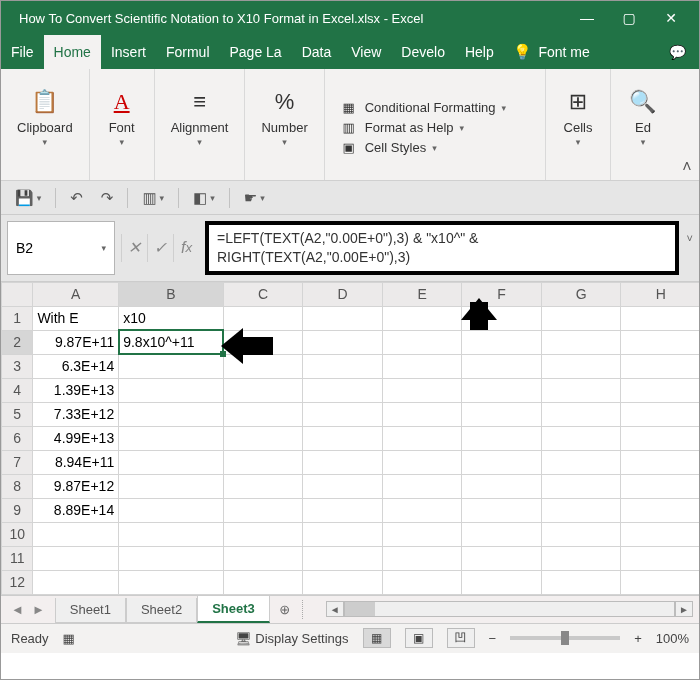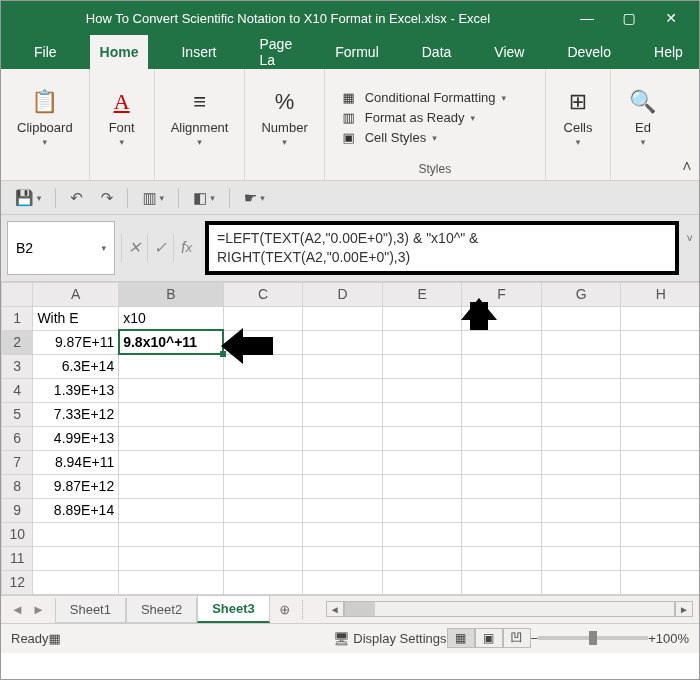--- a/index.html
+++ b/index.html
@@ -7,7 +7,7 @@
 
   
   .titlebar { background: #217346; height: 34px; display: flex; align-items: center; color: #fff; font-size: 13px; padding: 0 8px; }
-  .titlebar .title { flex: 1; text-align: center; white-space: nowrap; overflow: hidden; text-overflow: ellipsis; padding: 0 10px; }
+  .titlebar .title { flex: 1; text-align: left; white-space: nowrap; overflow: hidden; text-overflow: ellipsis; padding: 0 10px; }
   .win-controls { display: flex; gap: 2px; }
   .win-btn { width: 40px; height: 28px; display: flex; align-items: center; justify-content: center; font-size: 14px; cursor: pointer; }
 

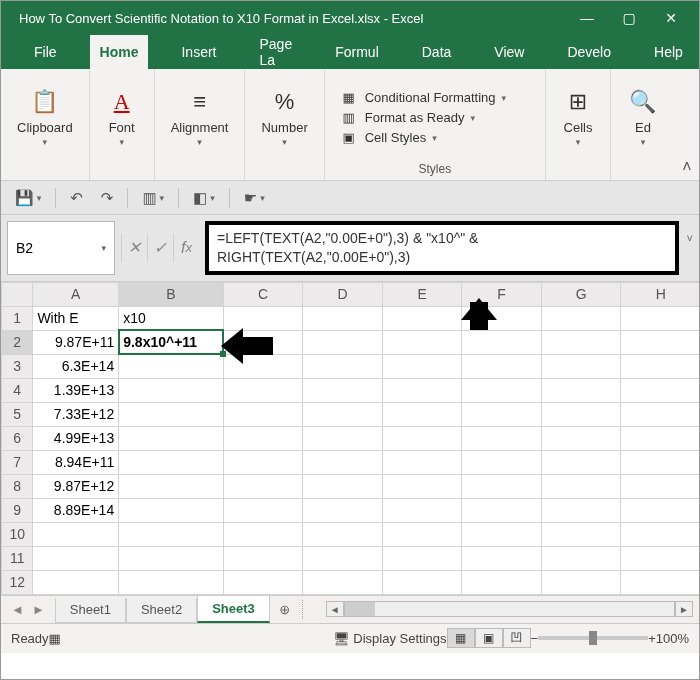--- a/index.html
+++ b/index.html
@@ -13,7 +13,7 @@
 
   
   .menutabs { background: #217346; height: 34px; display: flex; align-items: stretch; color: #fff; font-size: 14px; }
-  .menutabs .tab { padding: 0 10px; display: flex; align-items: center; cursor: pointer; margin-left: 23px; }
+  .menutabs .tab { padding: 0 10px; display: flex; align-items: center; cursor: pointer; }
   .menutabs .tab.active { background: #f3f2f1; color: #217346; font-weight: 700; }
   .tellme-wrap { display: flex; align-items: center; gap: 6px; padding: 0 10px; flex:1; }
   .bulb { font-size: 15px; }

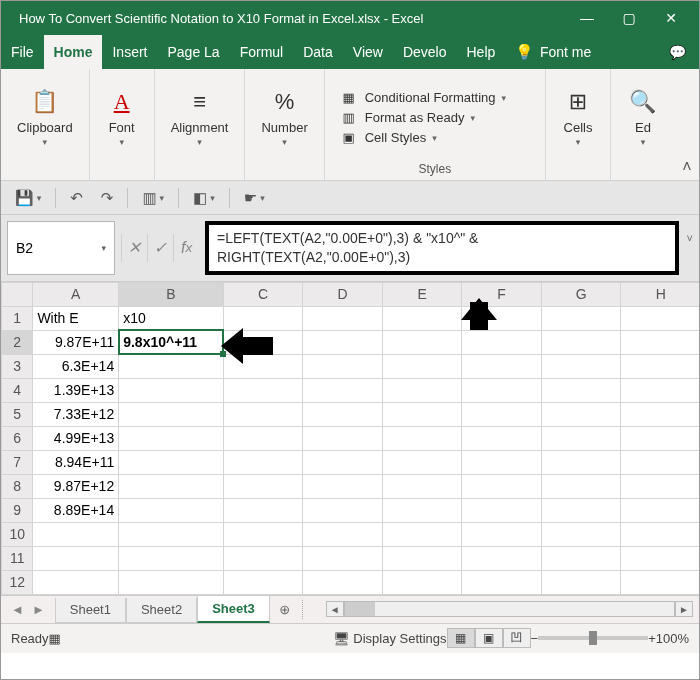--- a/index.html
+++ b/index.html
@@ -14,7 +14,7 @@
   
   .menutabs { background: #217346; height: 34px; display: flex; align-items: stretch; color: #fff; font-size: 14px; }
   .menutabs .tab { padding: 0 10px; display: flex; align-items: center; cursor: pointer; }
-  .menutabs .tab.active { background: #f3f2f1; color: #217346; font-weight: 700; }
+  .menutabs .tab.active { background: #f3f2f1; color: #217346; font-weight: 400; }
   .tellme-wrap { display: flex; align-items: center; gap: 6px; padding: 0 10px; flex:1; }
   .bulb { font-size: 15px; }
   .share { width: 42px; display: flex; align-items:center; justify-content:center; }

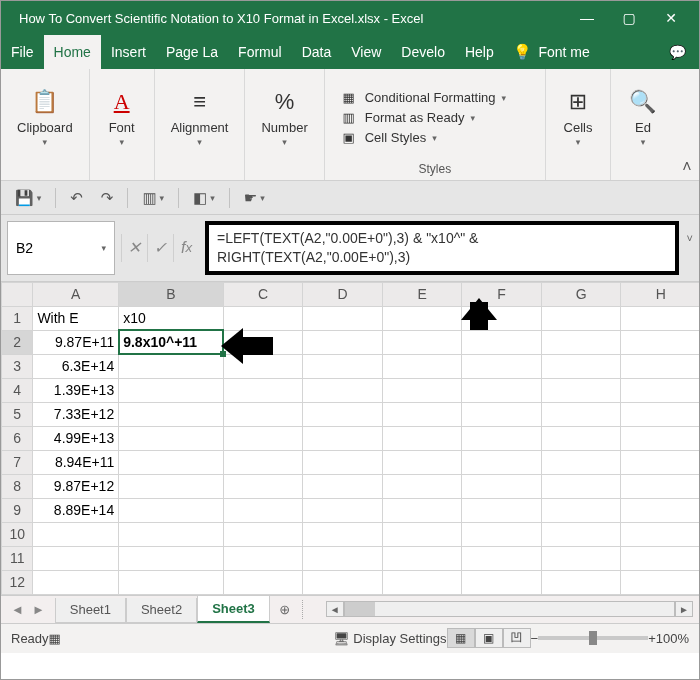--- a/index.html
+++ b/index.html
@@ -107,8 +107,8 @@
   <div class="tab">File</div>
   <div class="tab active">Home</div>
   <div class="tab">Insert</div>
+  <div class="tab">Formul</div>
   <div class="tab">Page La</div>
-  <div class="tab">Formul</div>
   <div class="tab">Data</div>
   <div class="tab">View</div>
   <div class="tab">Develo</div>

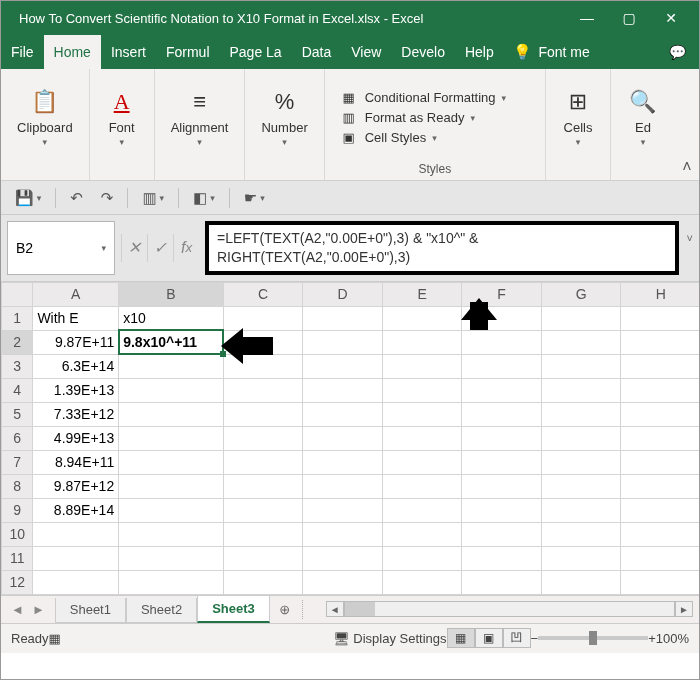--- a/index.html
+++ b/index.html
@@ -173,7 +173,7 @@
         </div>
         <div class="row">
           <span class="mini-ico">▥</span>
-          <span>Format as Ready</span>
+          <span>Format as Help</span>
           <span class="drop">▾</span>
         </div>
         <div class="row">

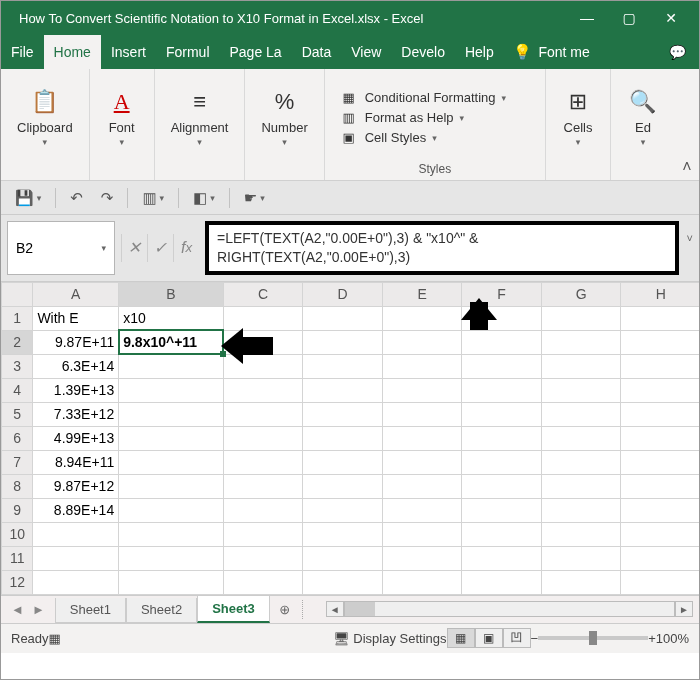--- a/index.html
+++ b/index.html
@@ -183,7 +183,6 @@
         </div>
       </div>
     </div>
-    <div class="group-label">Styles</div>
   </div>
   <div class="group">
     <div class="group-body">

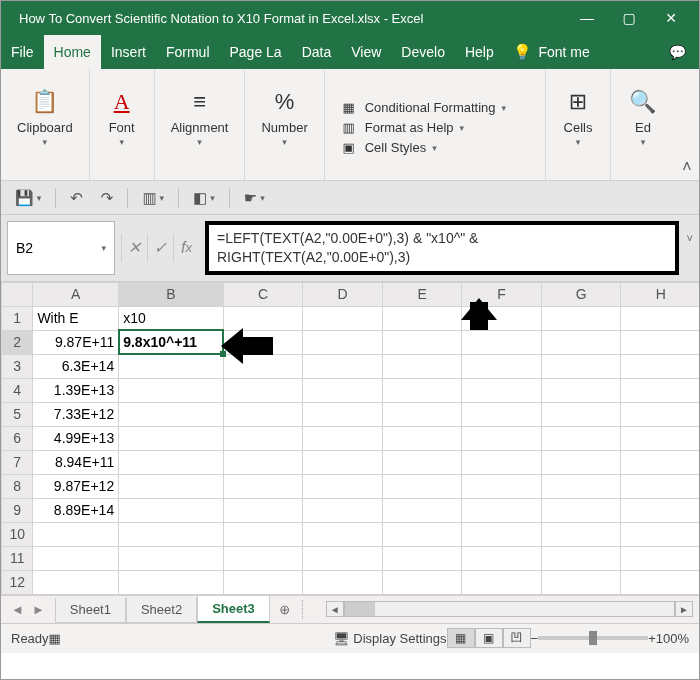--- a/index.html
+++ b/index.html
@@ -57,7 +57,7 @@
   td.num { text-align:right; }
   td.txt { text-align:left;margin-top:9px; }
   
-  td.sel { outline:2px solid #217346; outline-offset:-1px; position:relative;font-weight:bold; }
+  td.sel { outline:2px solid #217346; outline-offset:-1px; position:relative; }
   th.selh, td.selhdr { background:#d6d6d6 !important; }
   .fillhandle { position:absolute; right:-3px; bottom:-3px; width:6px; height:6px; background:#217346; }
 

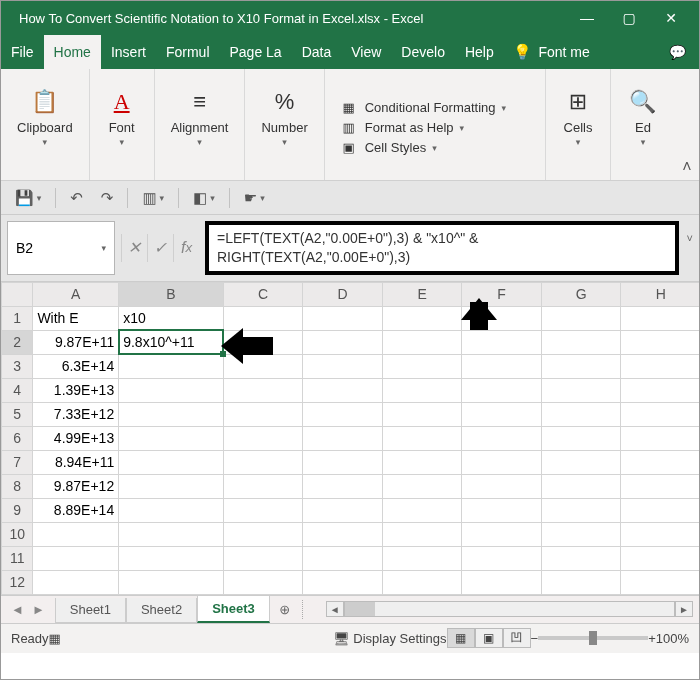--- a/index.html
+++ b/index.html
@@ -81,7 +81,7 @@
   .hscroll .btn { width:18px; height:16px; border:1px solid #bcbcbc; background:#efefef; display:flex; align-items:center; justify-content:center; font-size:10px; color:#666; }
 
   
-  .status { height:30px; border-top:1px solid #ccc; background:#f3f2f1; display:flex; align-items:center; font-size:13px; color:#444; padding:0 10px; }
+  .status { height:30px; border-top:1px solid #ccc; background:#f3f2f1; display:flex; align-items:center; font-size:13px; color:#444; padding:0 10px; gap:14px; }
   .status .spacer { flex:1; }
   .viewbtn { width:28px; height:20px; border:1px solid #bbb; display:flex; align-items:center; justify-content:center; font-size:12px; background:#efefef; cursor:pointer; }
   .viewbtn.active { background:#d9d9d9; }

